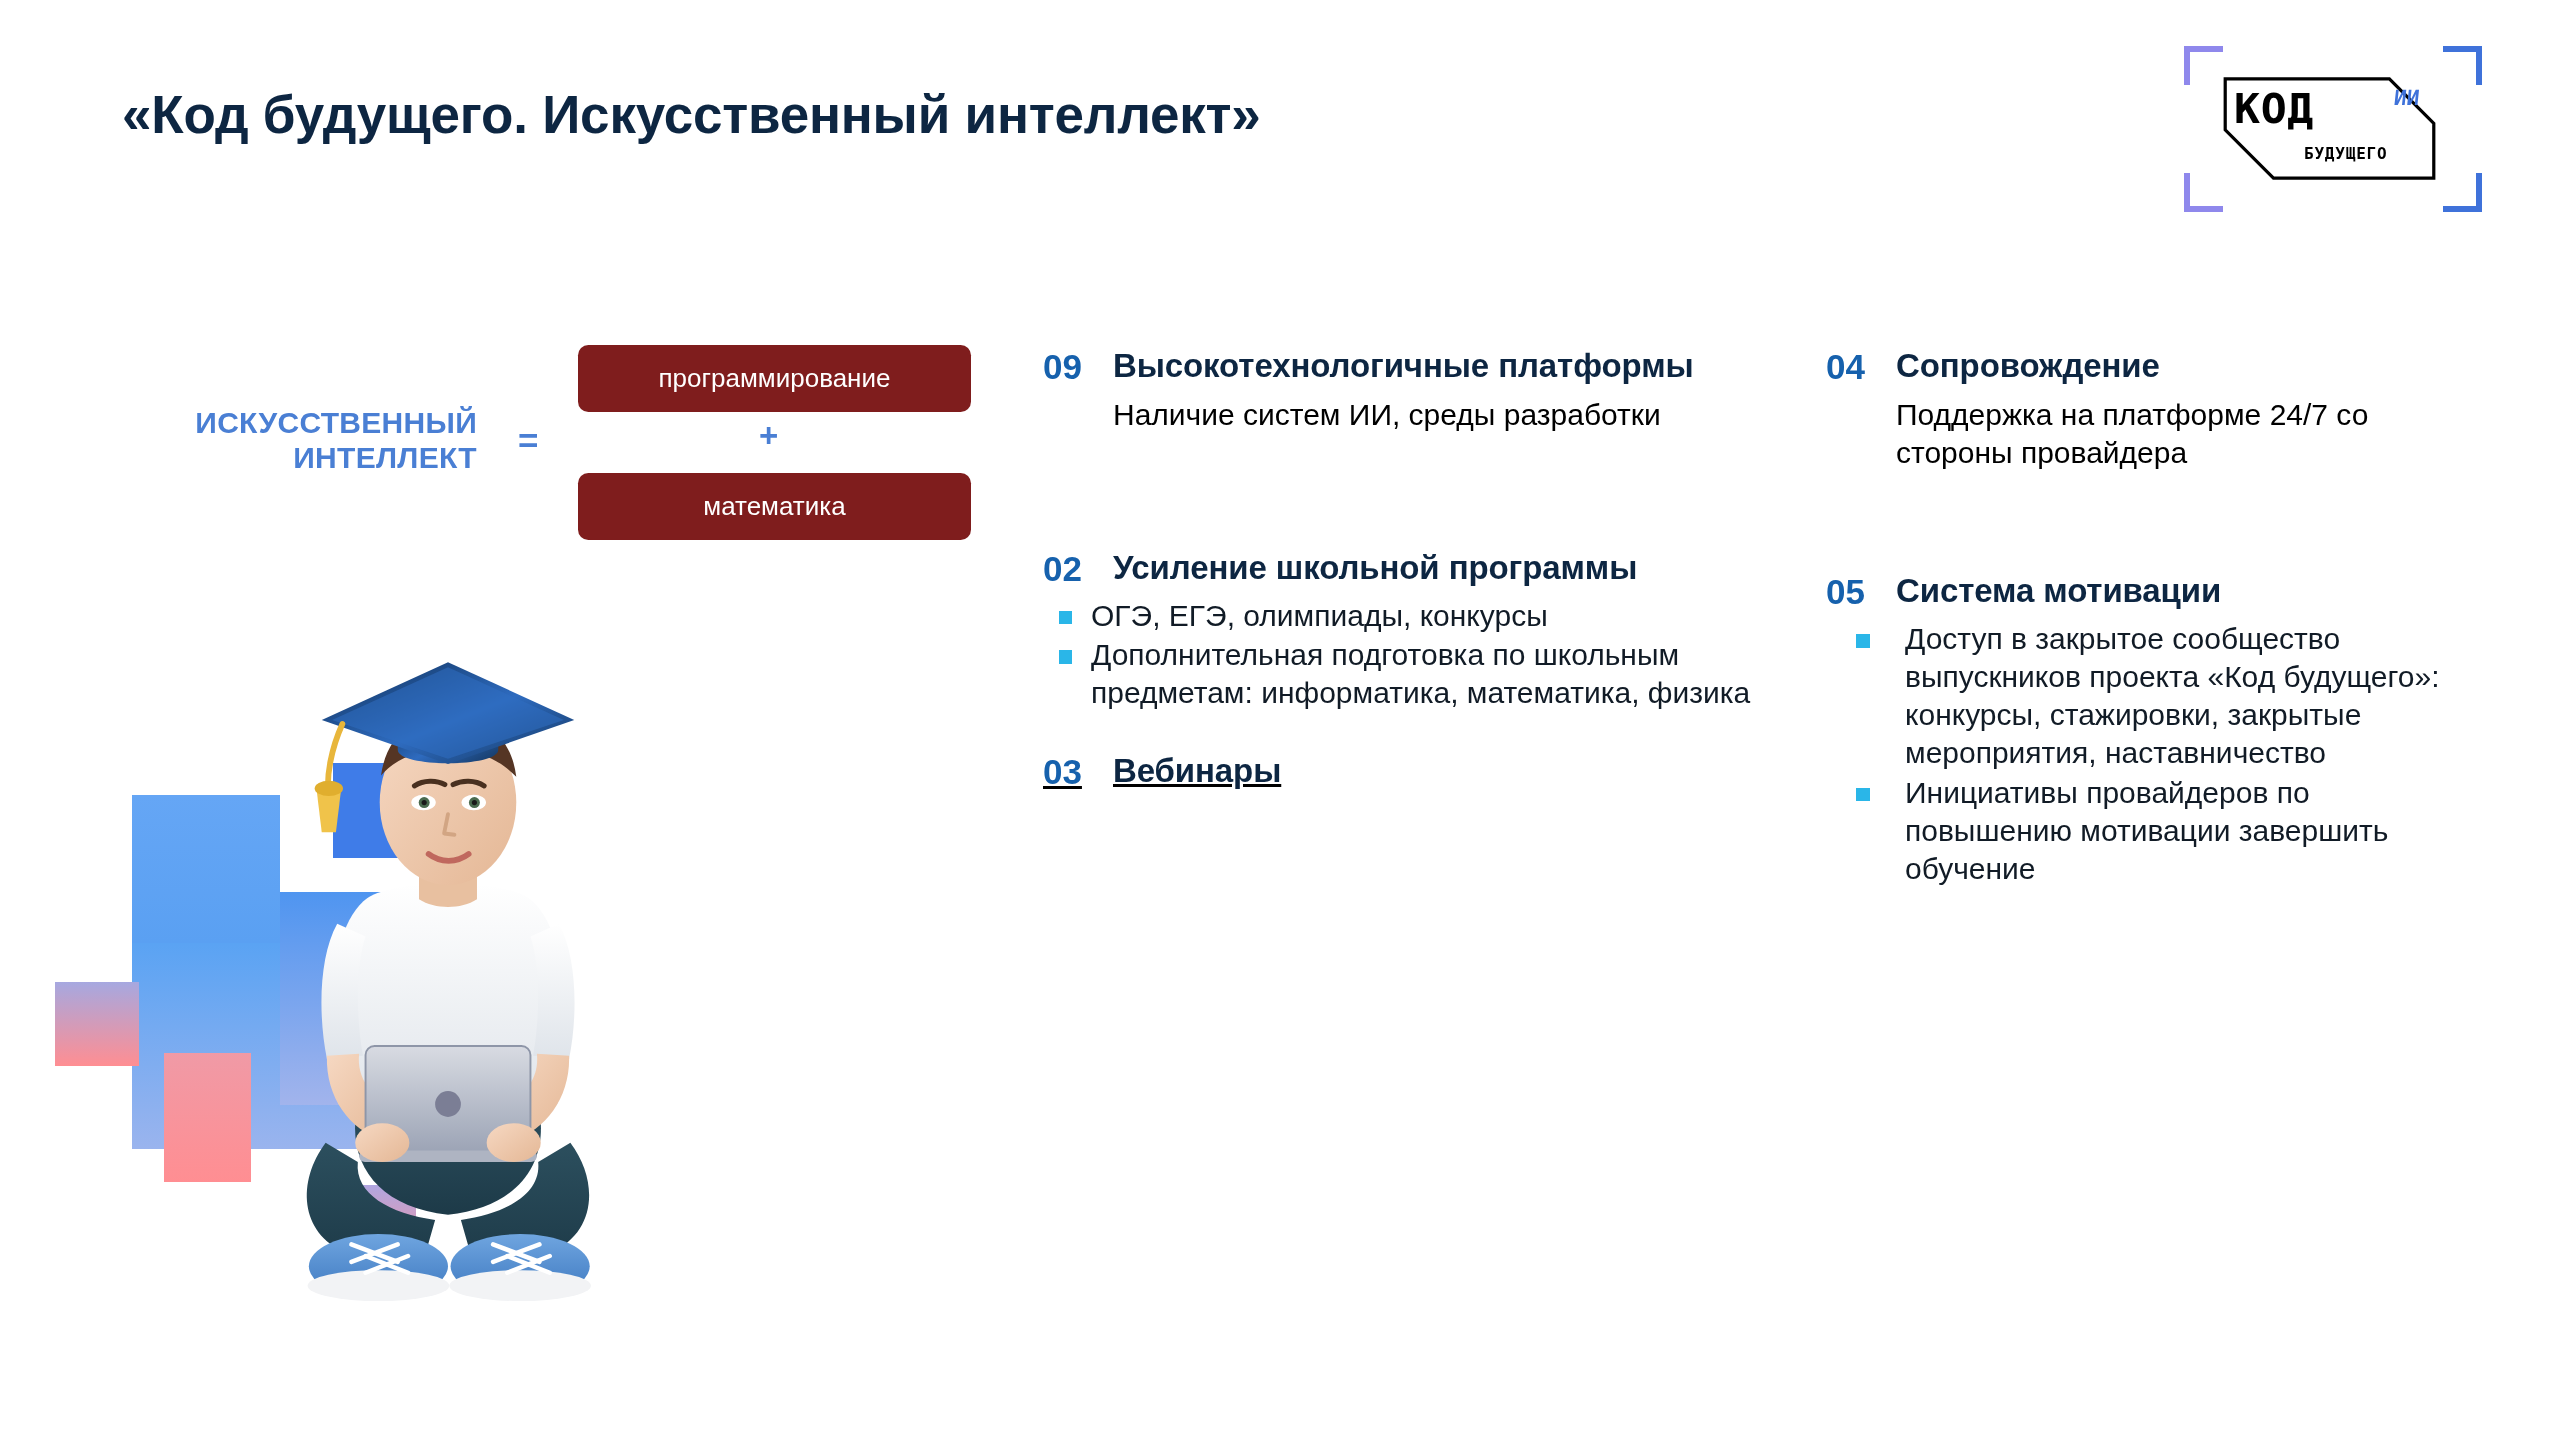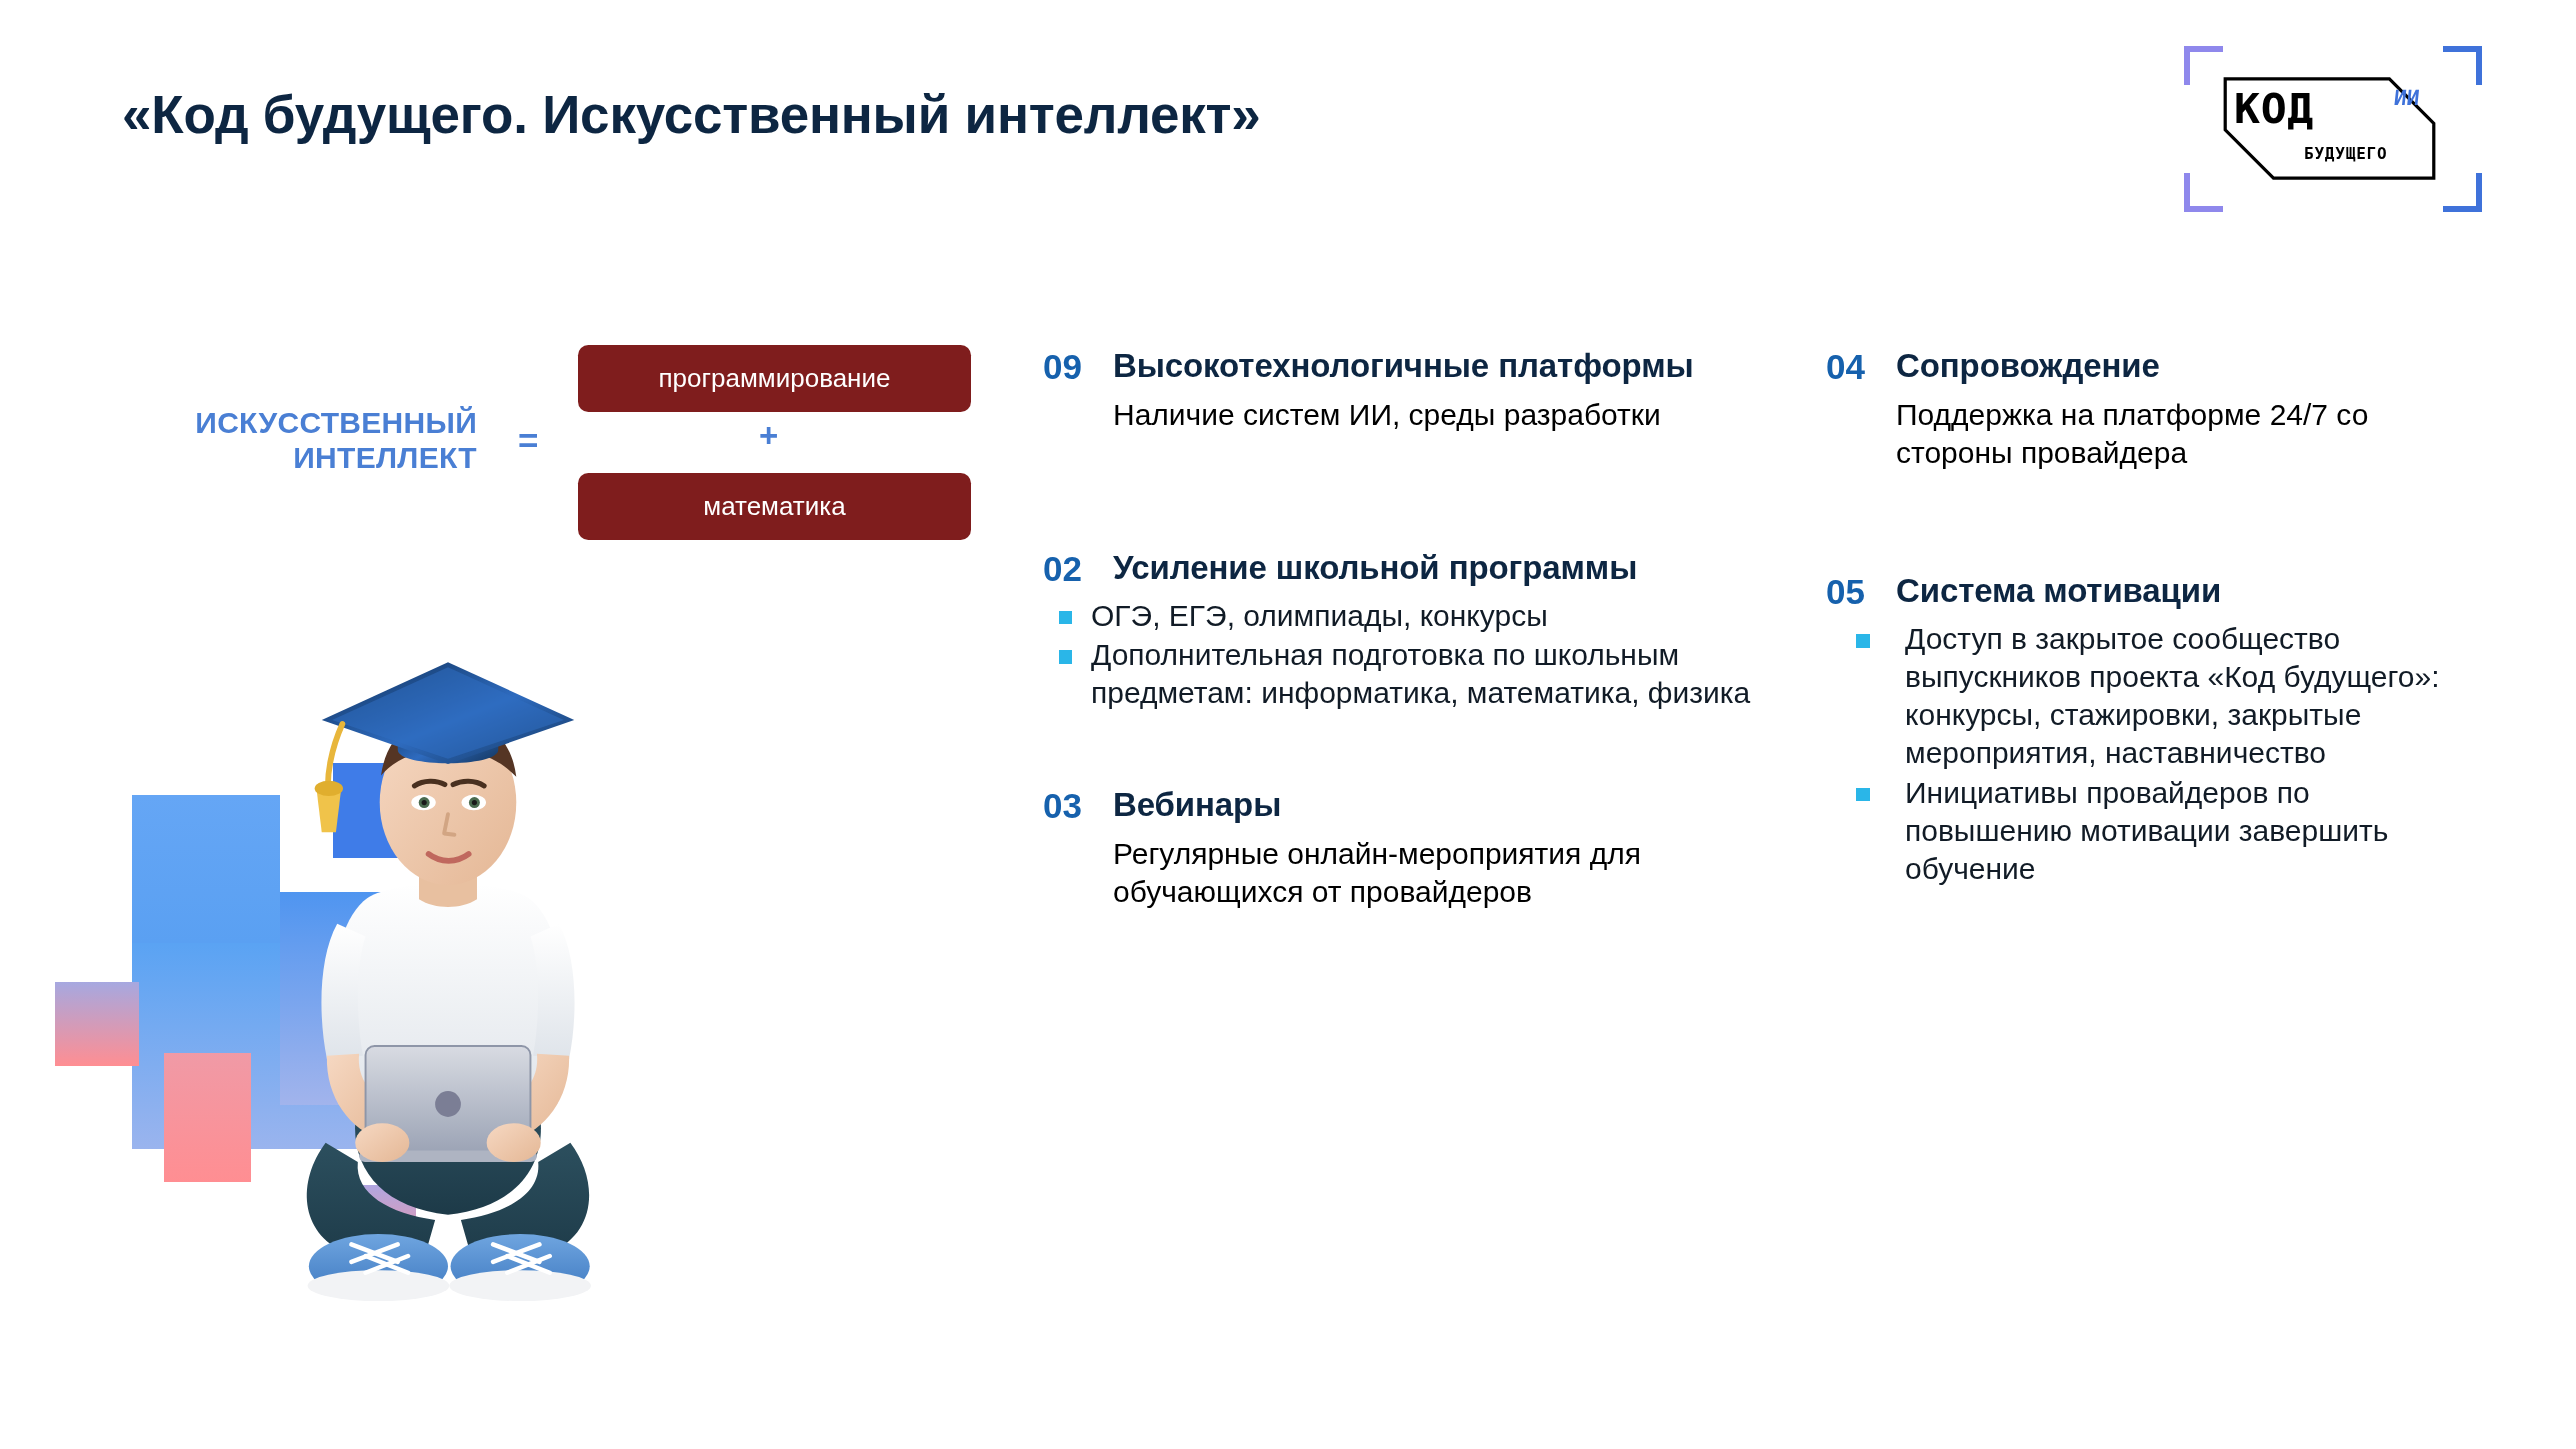--- a/index.html
+++ b/index.html
@@ -393,7 +393,7 @@
         <li><span class="bullet-sq"></span>Дополнительная подготовка по школьным предметам: информатика, математика, физика</li>
       </ul>
     </div>
-    <div class="feature" style="margin-top: 74px;">
+    <div class="feature" style="margin-top: 40px; text-decoration: underline;">
       <div class="feature-head">
         <div class="feature-num">03</div>
         <div class="feature-title">Вебинары</div>

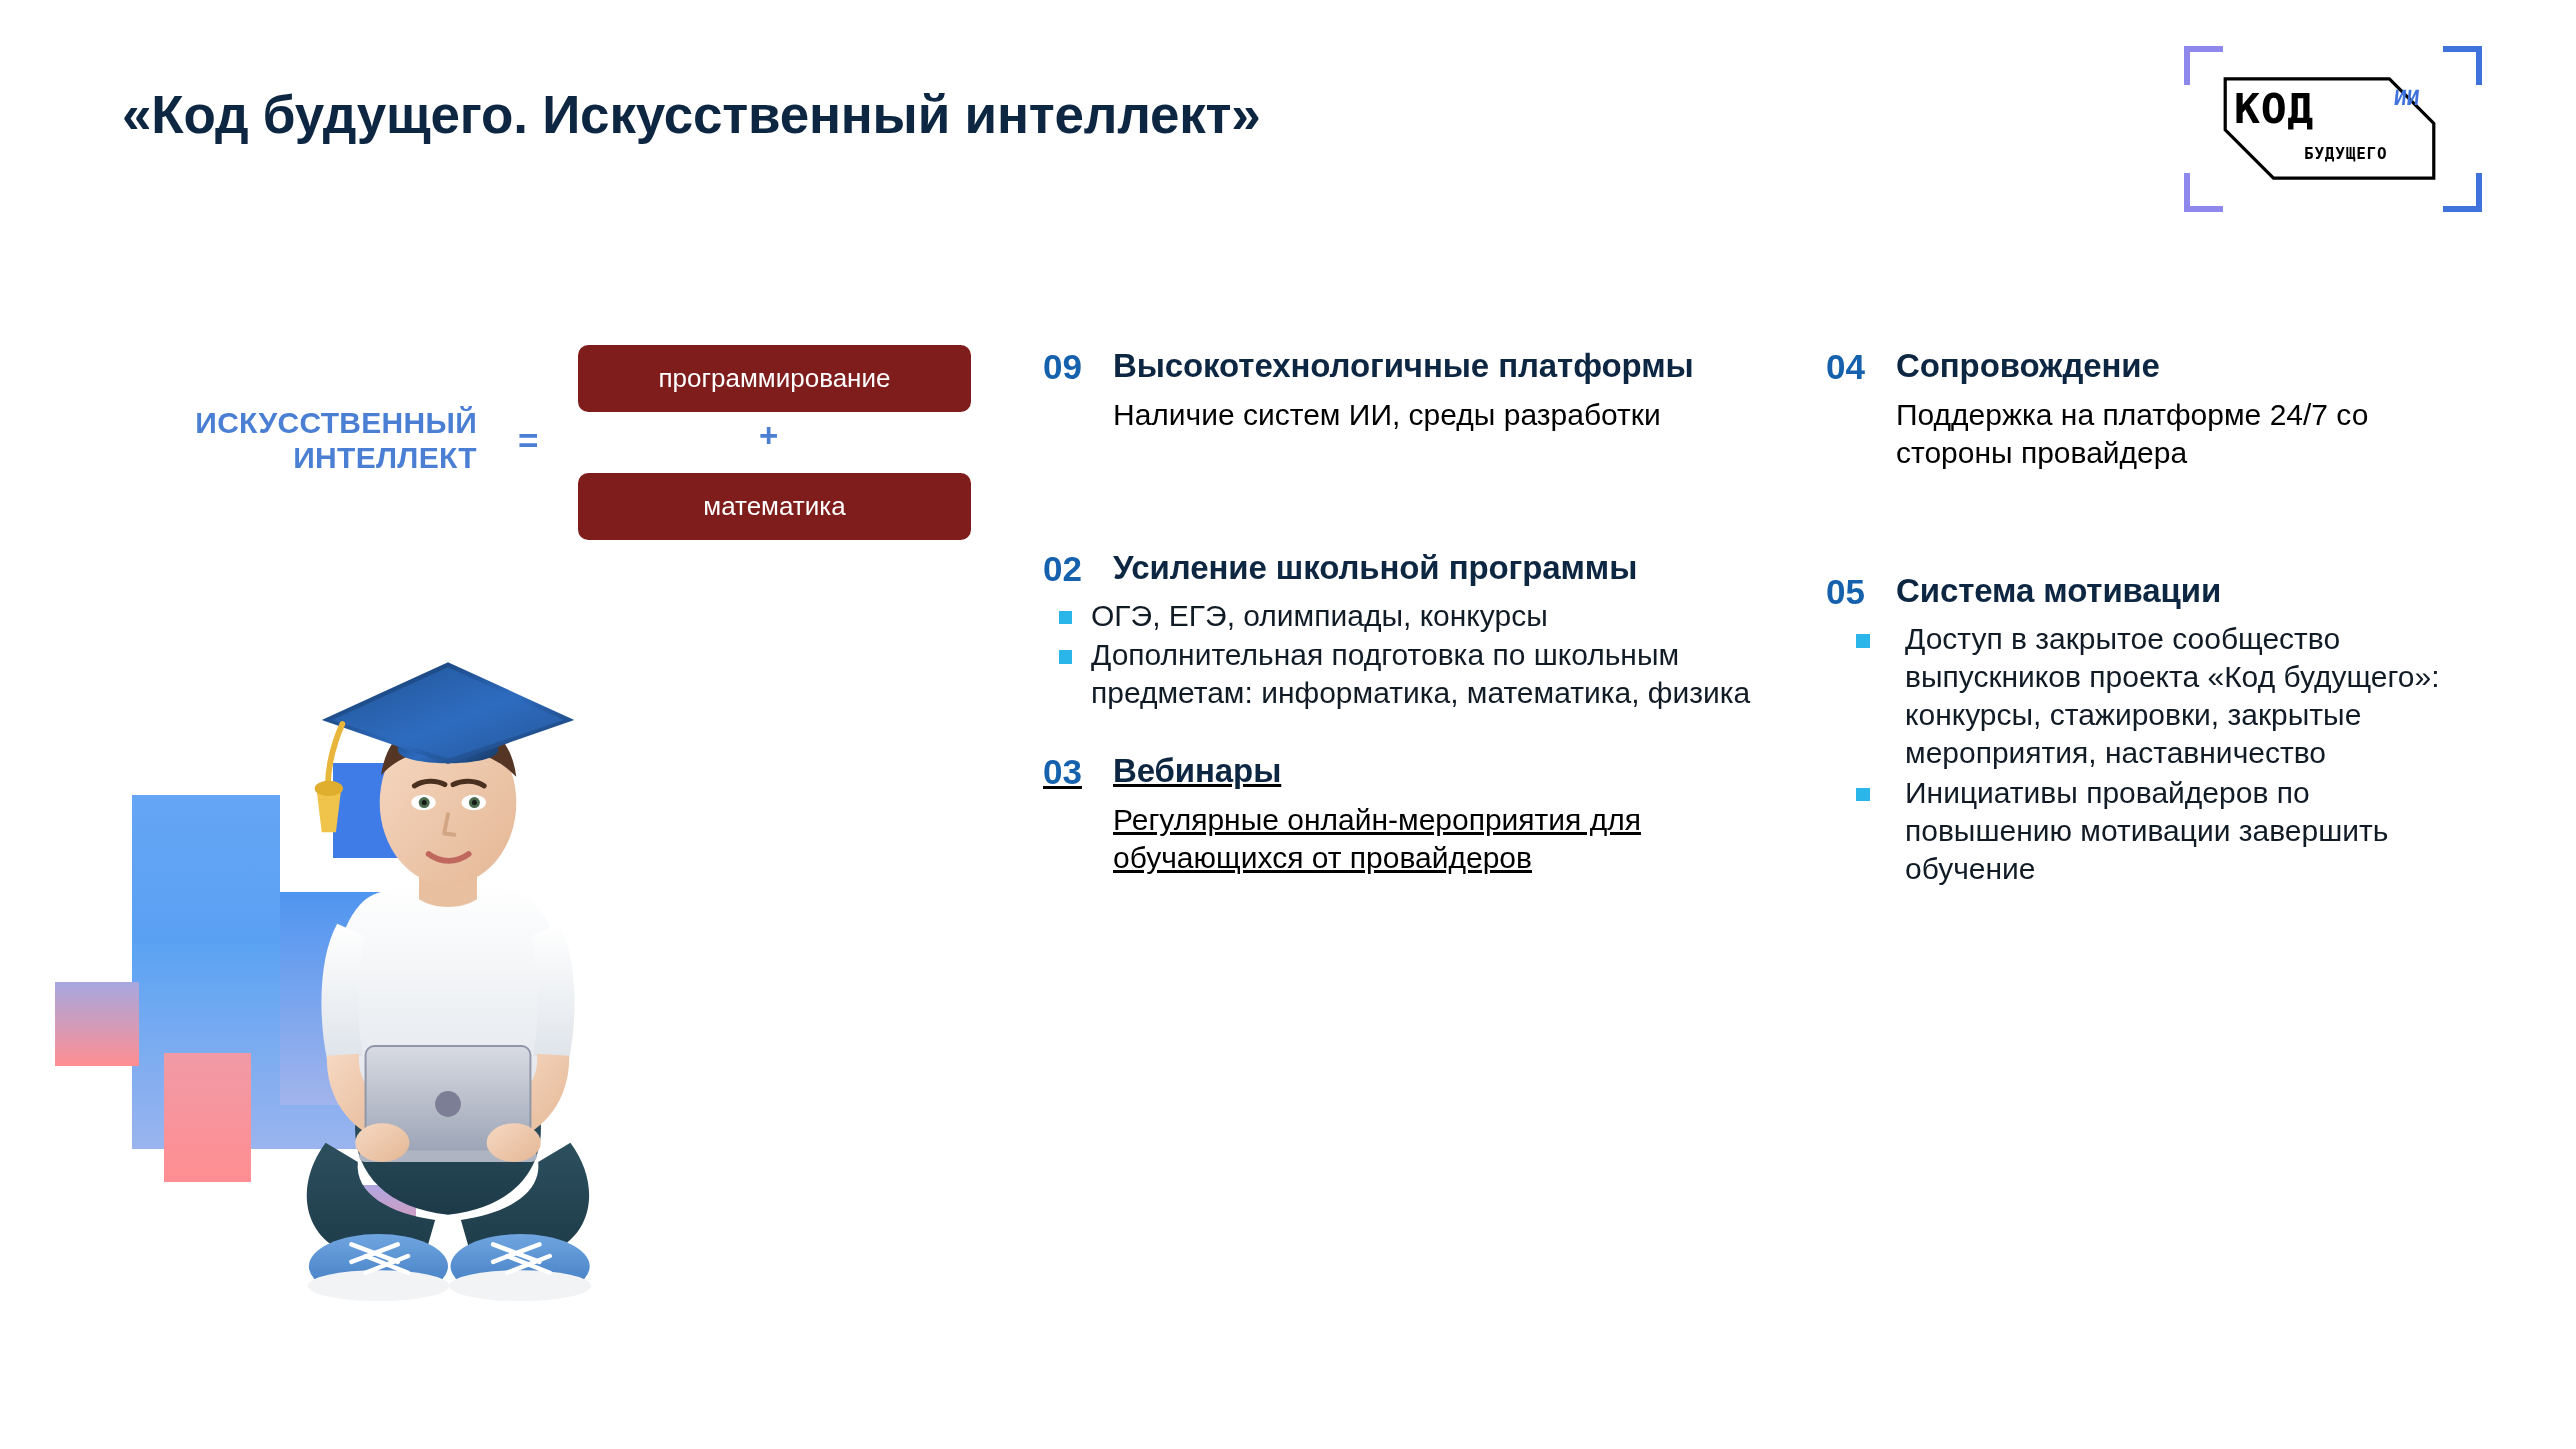--- a/index.html
+++ b/index.html
@@ -398,7 +398,6 @@
         <div class="feature-num">03</div>
         <div class="feature-title">Вебинары</div>
       </div>
-      <div class="feature-body">Регулярные онлайн-мероприятия для обучающихся от провайдеров</div>
     </div>
   </div>
 

